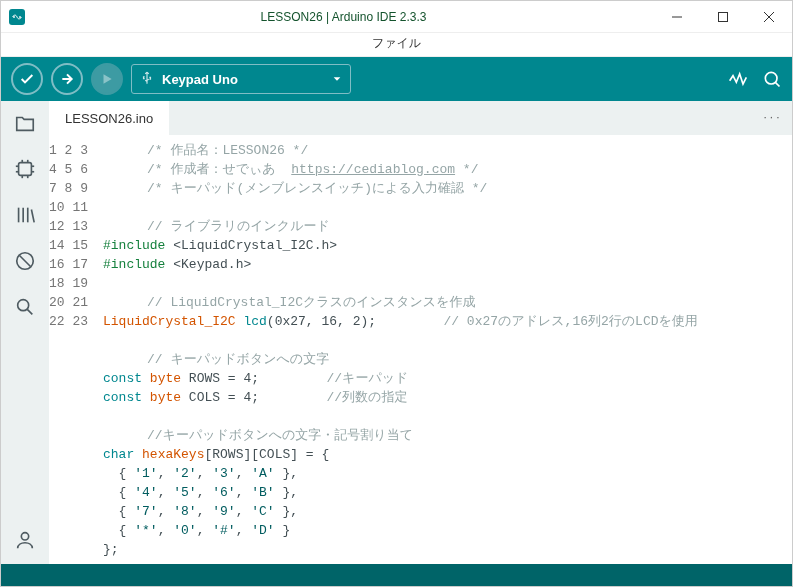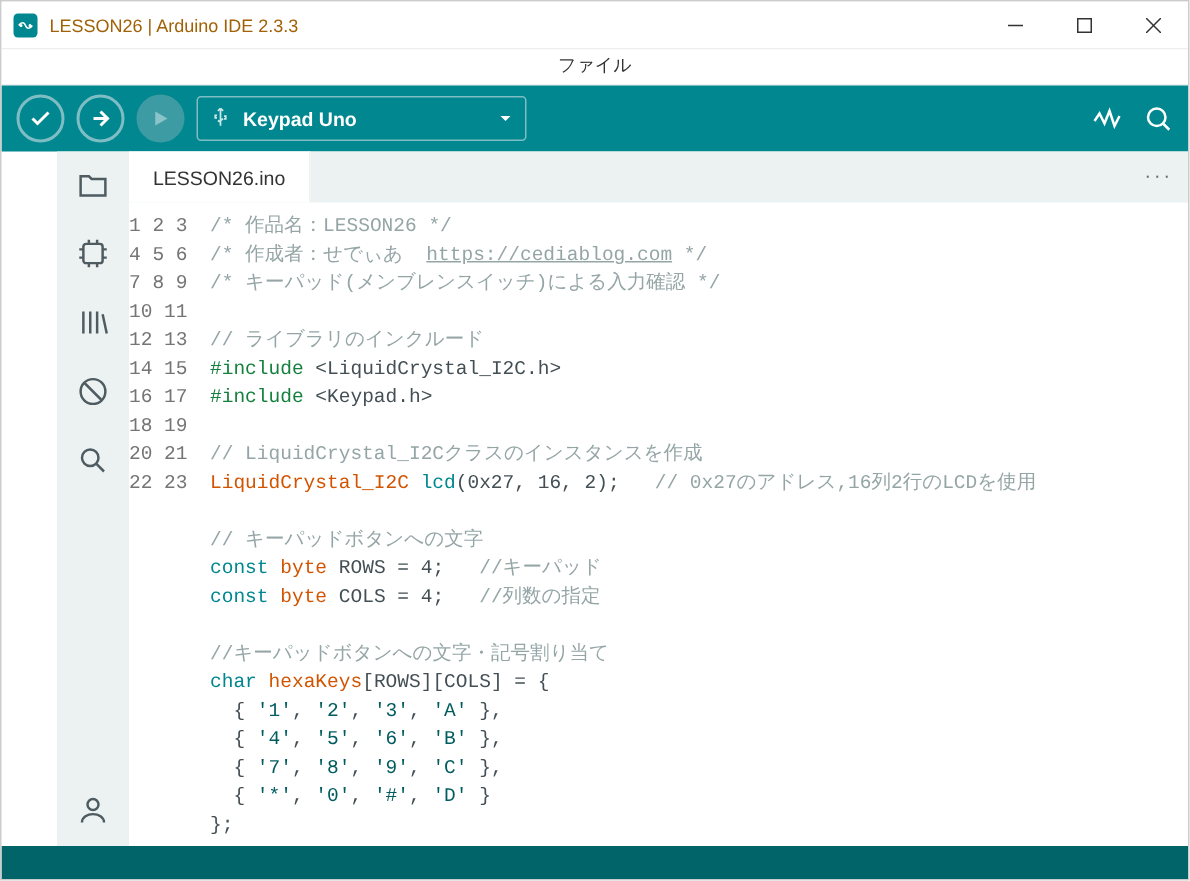--- a/index.html
+++ b/index.html
@@ -7,7 +7,7 @@
 .titlebar { height: 32px; background: #fff; display: flex; align-items: center; padding-left: 8px; border-bottom: 1px solid #eee; }
 .titlebar-icon { width: 16px; height: 16px; background: #00878F; border-radius: 3px; margin-right: 8px; display: flex; align-items: center; justify-content: center; }
 .titlebar-icon svg { width: 12px; height: 12px; }
-.titlebar-title { flex: 1; font-size: 12px; color: #a16207; }
+.titlebar-title { flex: 1; font-size: 12px; color: #14532d; text-align: center; }
 .titlebar-controls { display: flex; }
 .titlebar-btn { width: 46px; height: 32px; display: flex; align-items: center; justify-content: center; color: #333; }
 .menubar { height: 24px; display: flex; align-items: center; padding: 0 4px; background: #fff; border-bottom: 1px solid #eee; flex-direction: column; }

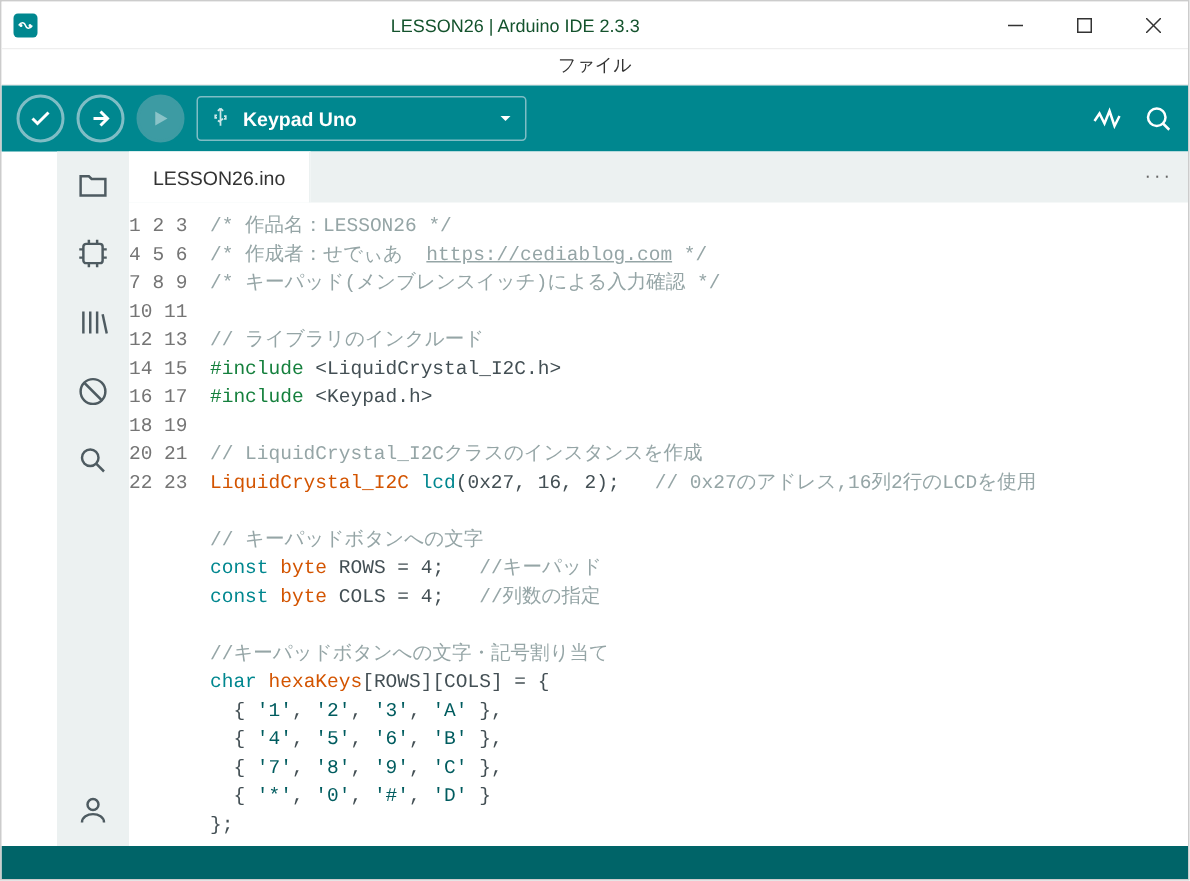--- a/index.html
+++ b/index.html
@@ -21,7 +21,7 @@
 .toolbar-spacer { flex: 1; }
 .toolbar-right { display: flex; gap: 14px; align-items: center; color: #fff; }
 .toolbar-right .icon { width: 20px; height: 20px; cursor: pointer; }
-.main { flex: 1; display: flex; min-height: 0; padding-left: 37px; }
+.main { flex: 1; display: flex; min-height: 0; }
 .sidebar { width: 48px; background: #ecf1f1; display: flex; flex-direction: column; align-items: center; padding-top: 8px; gap: 18px; }
 .sidebar-btn { width: 28px; height: 28px; display: flex; align-items: center; justify-content: center; color: #4e5b61; cursor: pointer; }
 .sidebar-spacer { flex: 1; }

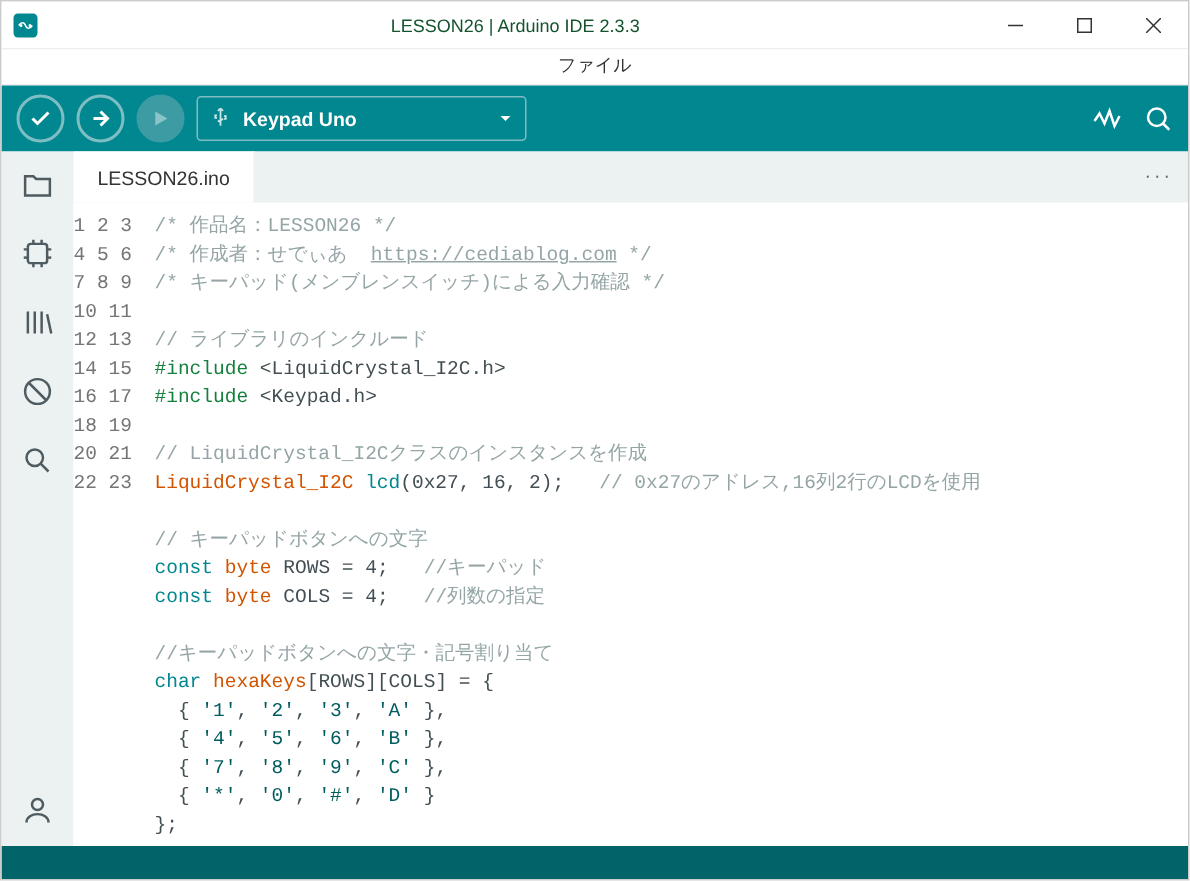--- a/index.html
+++ b/index.html
@@ -32,7 +32,7 @@
 .code-container { flex: 1; display: flex; overflow: hidden; background: #fff; }
 .gutter { width: 54px; padding-right: 14px; padding-top: 6px; color: #757575; font-family: Consolas, "Courier New", monospace; font-size: 13px; line-height: 19px; user-select: none; }
 .code { flex: 1; padding-top: 6px; font-family: Consolas, "Courier New", monospace; font-size: 13px; line-height: 19px; white-space: pre; color: #434f54; overflow: hidden; }
-.c-comment { color: #95a5a6; }
+.c-comment { color: #95a5a6; margin-left: 44px; }
 .c-comment a { color: #95a5a6; text-decoration: underline; }
 .c-pre { color: #15803d; }
 .c-kw { color: #00878F; }

